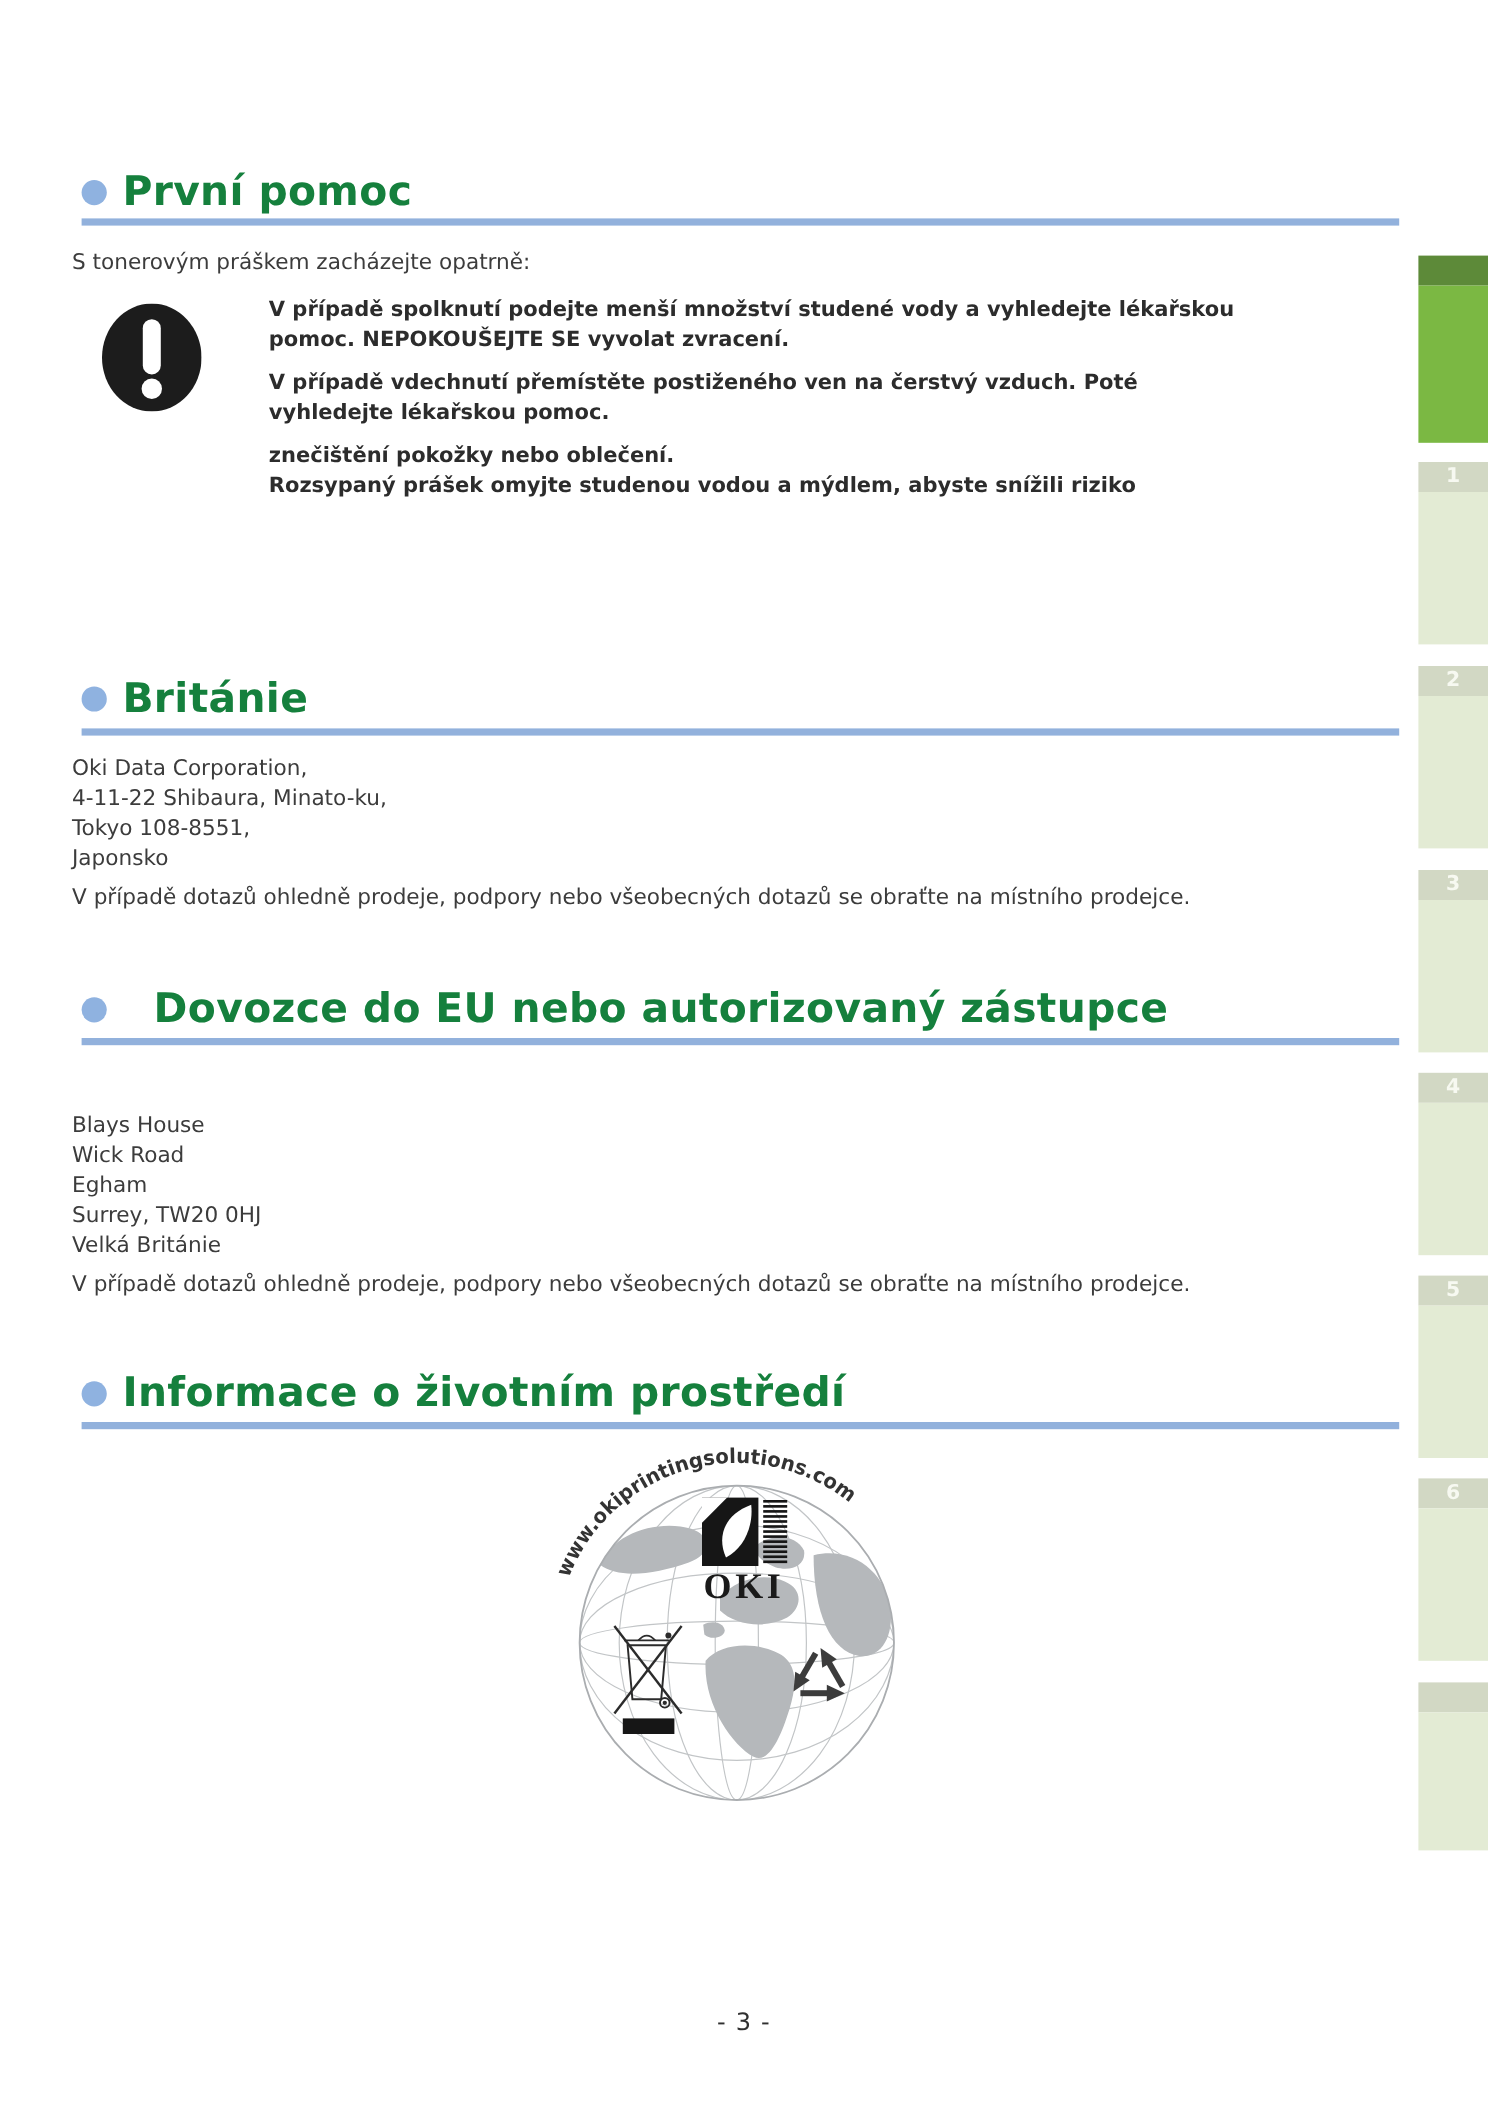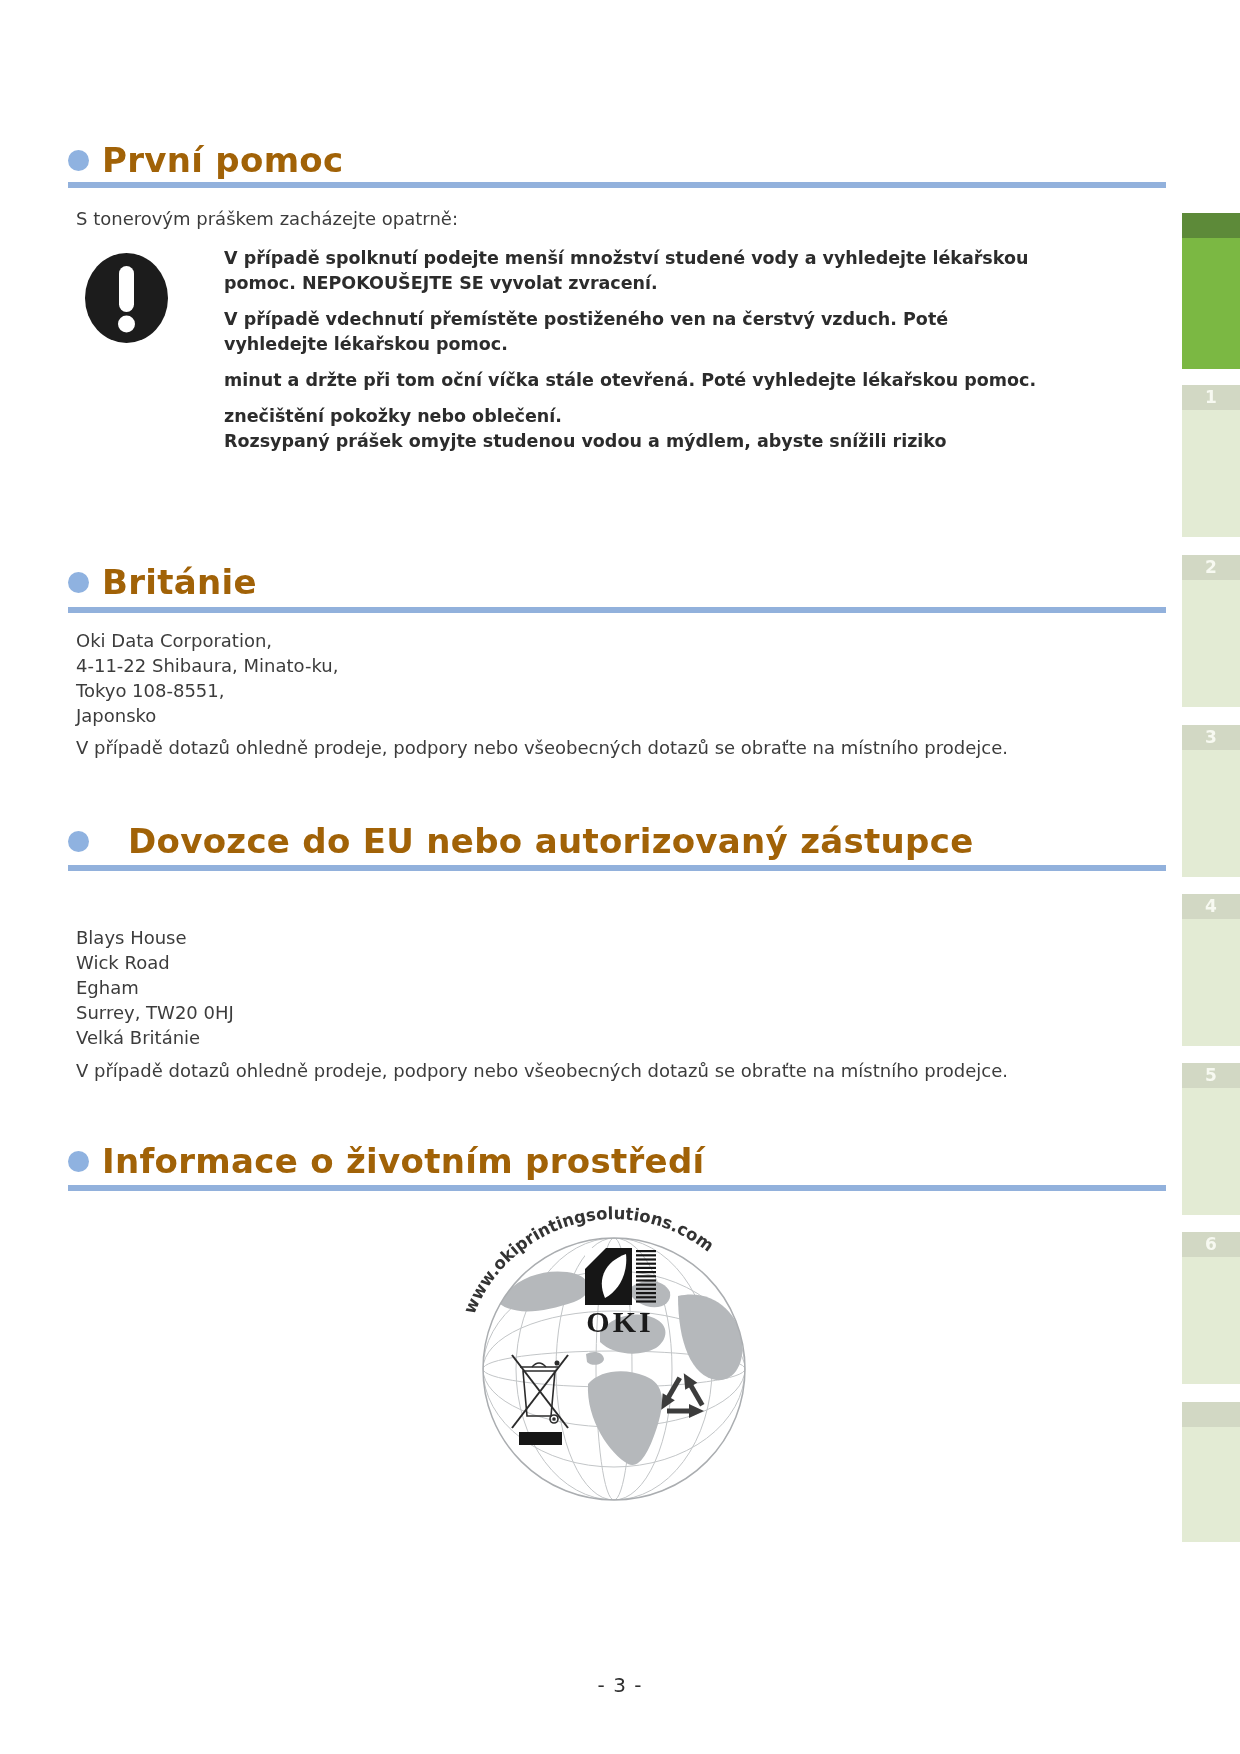--- a/index.html
+++ b/index.html
@@ -10,7 +10,7 @@
   
   .heading { position:absolute; left:68px; height:40px; display:flex; align-items:center; gap:13px; }
   .heading .bullet { width:21px; height:21px; border-radius:50%; background:#8fb2e0; flex:0 0 auto; }
-  .heading .htext { font-size:34px; font-weight:bold; color:#a16207; letter-spacing:0.3px; white-space:nowrap; }
+  .heading .htext { font-size:34px; font-weight:bold; color:#15803d; letter-spacing:0.3px; white-space:nowrap; }
   .rule { position:absolute; left:68px; width:1098px; height:6px; background:#92b1dc; }
   
   .btext { position:absolute; left:76px; font-size:18px; color:#3c3c3c; line-height:25px; white-space:nowrap; }

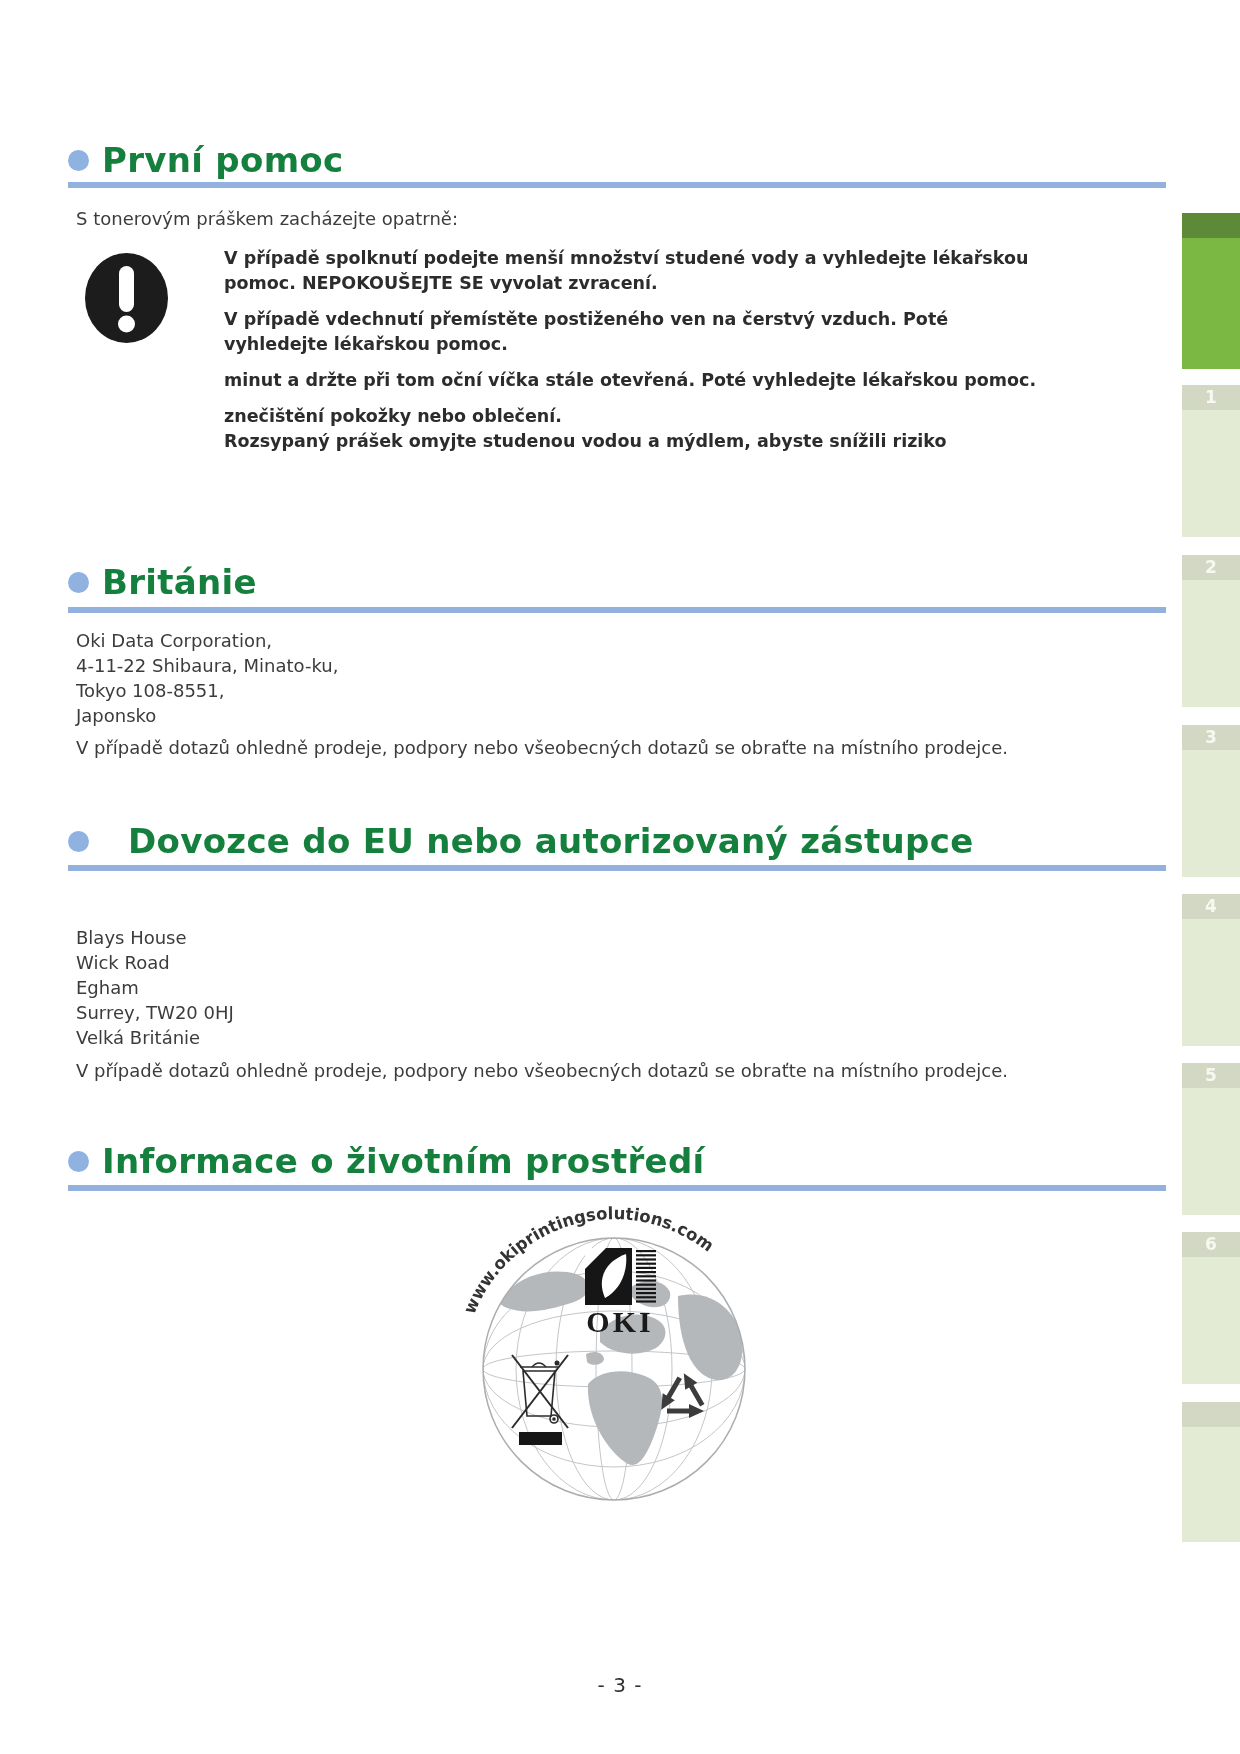--- a/index.html
+++ b/index.html
@@ -13,7 +13,7 @@
   .heading .htext { font-size:34px; font-weight:bold; color:#15803d; letter-spacing:0.3px; white-space:nowrap; }
   .rule { position:absolute; left:68px; width:1098px; height:6px; background:#92b1dc; }
   
-  .btext { position:absolute; left:76px; font-size:18px; color:#3c3c3c; line-height:25px; white-space:nowrap; }
+  .btext { position:absolute; left:60px; font-size:18px; color:#3c3c3c; line-height:25px; white-space:nowrap; }
   .addr div { white-space:nowrap; }
   
   .warnicon { position:absolute; left:85px; top:253px; width:83px; height:90px; }

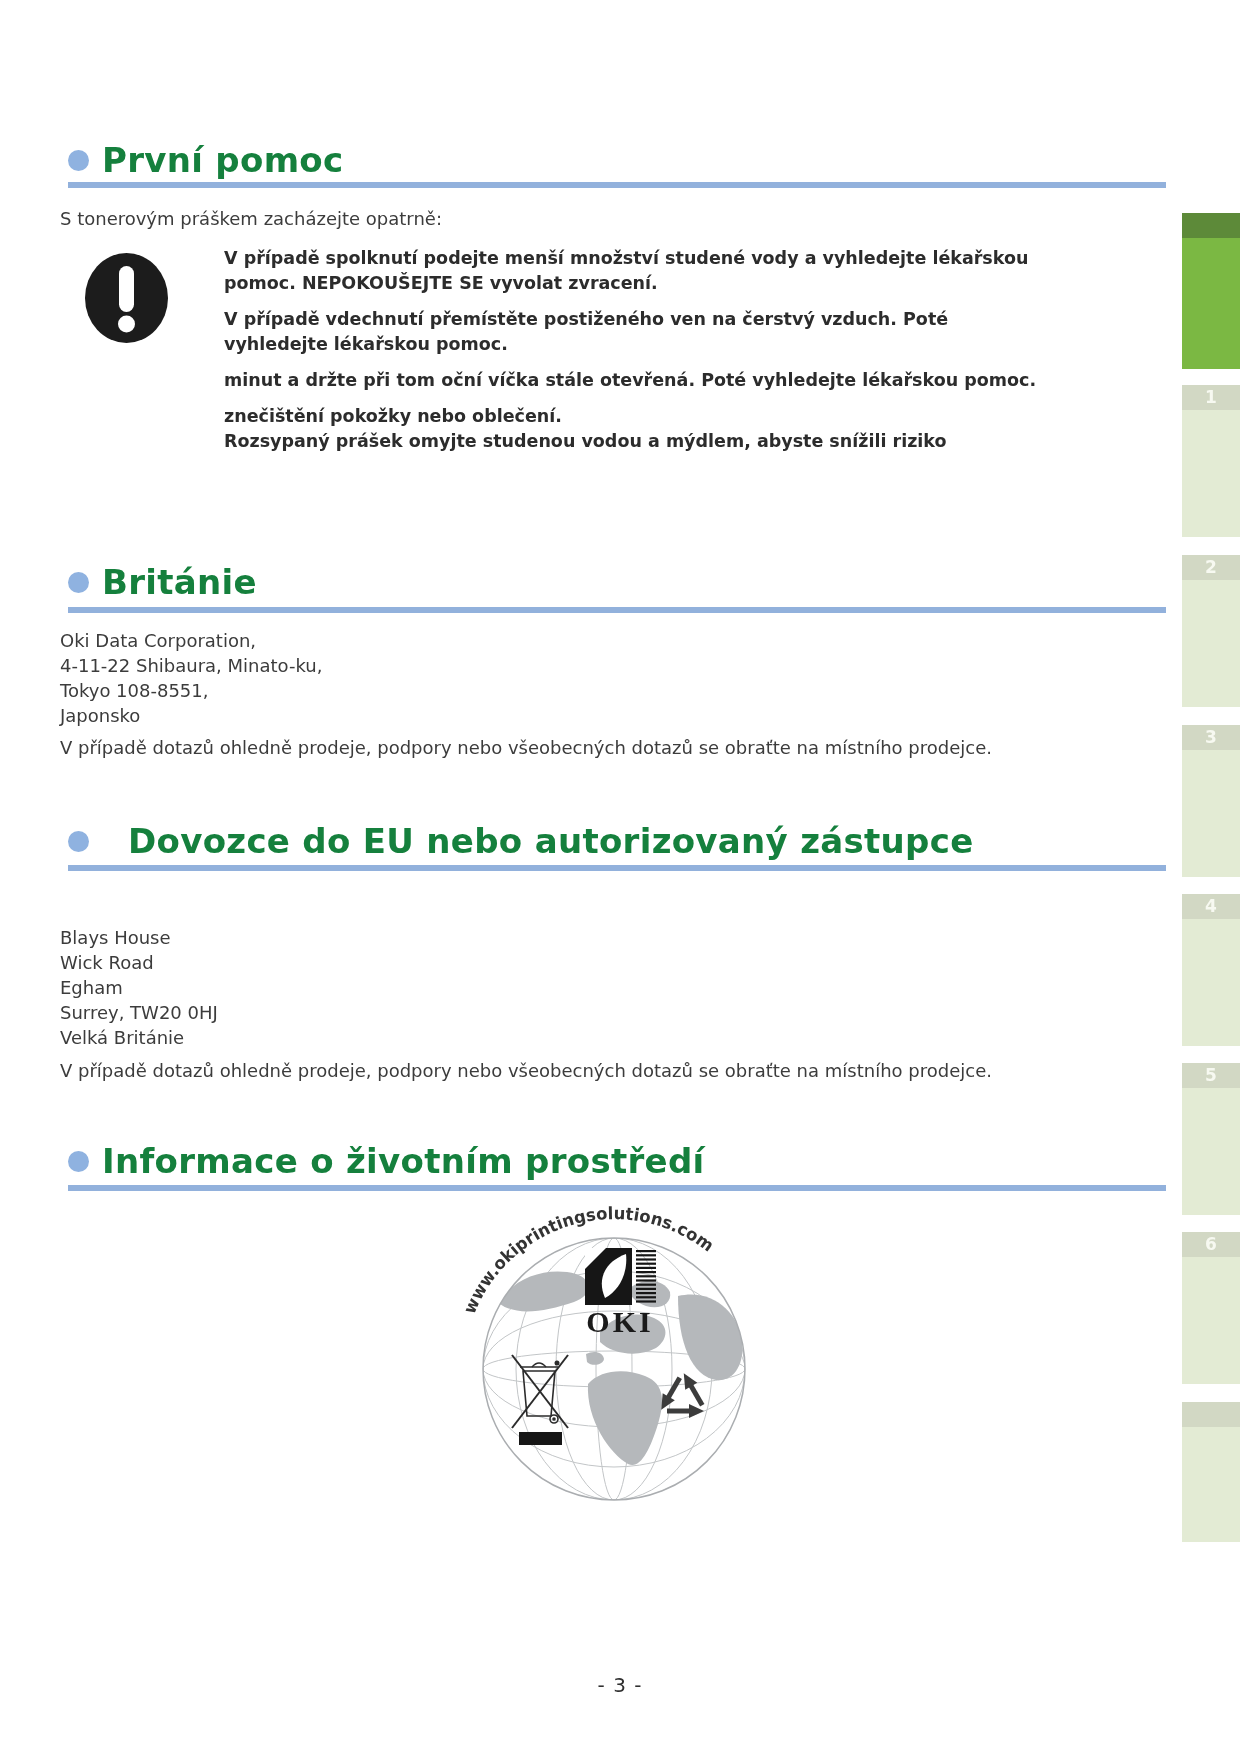--- a/index.html
+++ b/index.html
@@ -62,7 +62,6 @@
       <div class="wline">vyhledejte lékařskou pomoc.</div>
     </div>
     <div class="wpara">
-      <div class="wline">minut a držte při tom oční víčka stále otevřená. Poté vyhledejte lékařskou pomoc.</div>
     </div>
     <div class="wpara">
       <div class="wline">znečištění pokožky nebo oblečení.</div>

